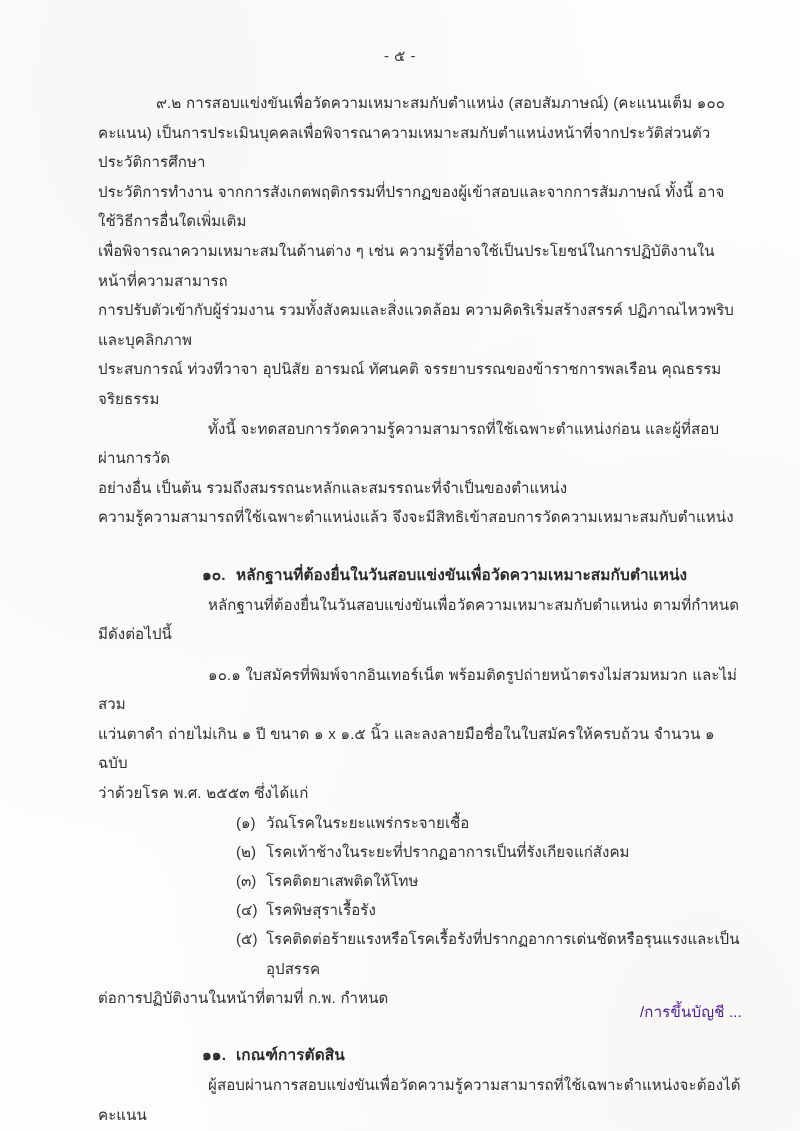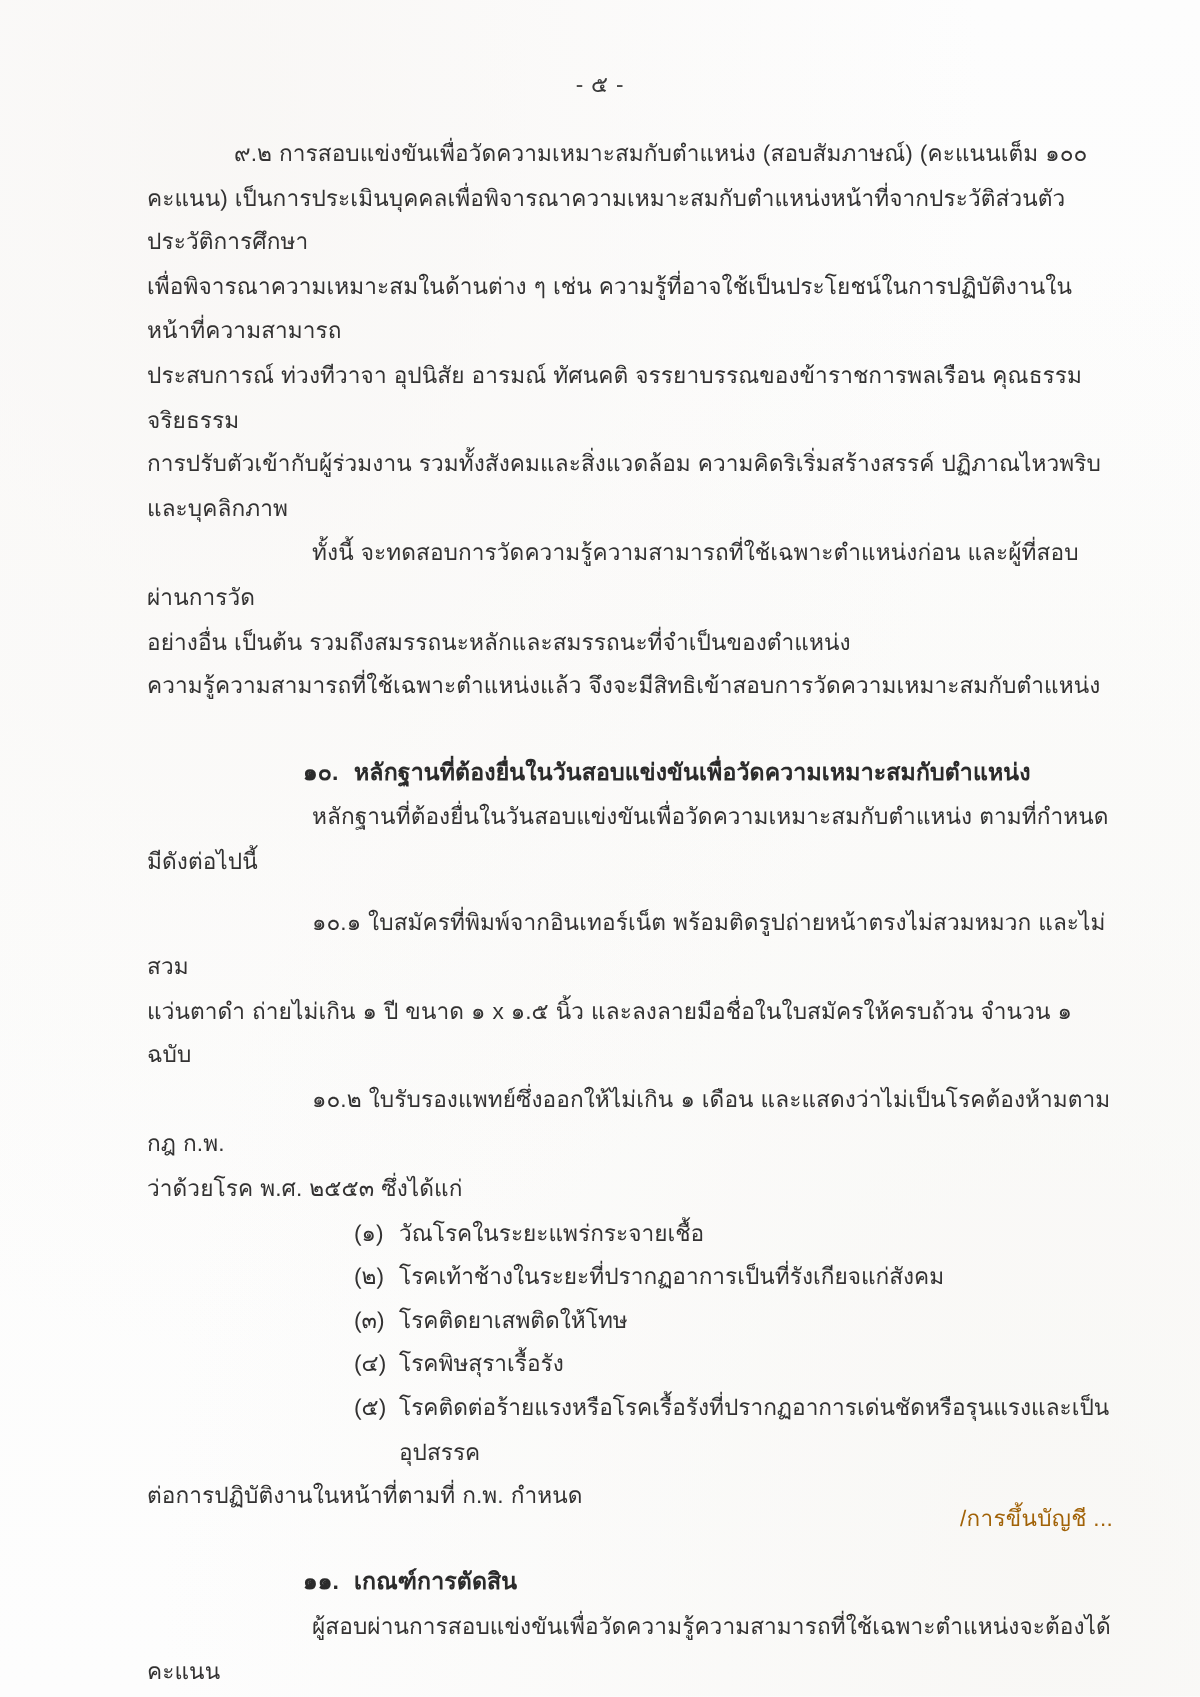--- a/index.html
+++ b/index.html
@@ -127,6 +127,7 @@
     <div>
       <p class="p indent-1">๙.๒ การสอบแข่งขันเพื่อวัดความเหมาะสมกับตำแหน่ง (สอบสัมภาษณ์) (คะแนนเต็ม ๑๐๐</p>
       <p class="p">คะแนน) เป็นการประเมินบุคคลเพื่อพิจารณาความเหมาะสมกับตำแหน่งหน้าที่จากประวัติส่วนตัว ประวัติการศึกษา</p>
+      <p class="p">ประวัติการทำงาน จากการสังเกตพฤติกรรมที่ปรากฏของผู้เข้าสอบและจากการสัมภาษณ์ ทั้งนี้ อาจใช้วิธีการอื่นใดเพิ่มเติม</p>
       <p class="p">เพื่อพิจารณาความเหมาะสมในด้านต่าง ๆ เช่น ความรู้ที่อาจใช้เป็นประโยชน์ในการปฏิบัติงานในหน้าที่ความสามารถ</p>
       <p class="p">ประสบการณ์ ท่วงทีวาจา อุปนิสัย อารมณ์ ทัศนคติ จรรยาบรรณของข้าราชการพลเรือน คุณธรรม จริยธรรม</p>
       <p class="p">การปรับตัวเข้ากับผู้ร่วมงาน รวมทั้งสังคมและสิ่งแวดล้อม ความคิดริเริ่มสร้างสรรค์ ปฏิภาณไหวพริบ และบุคลิกภาพ</p>

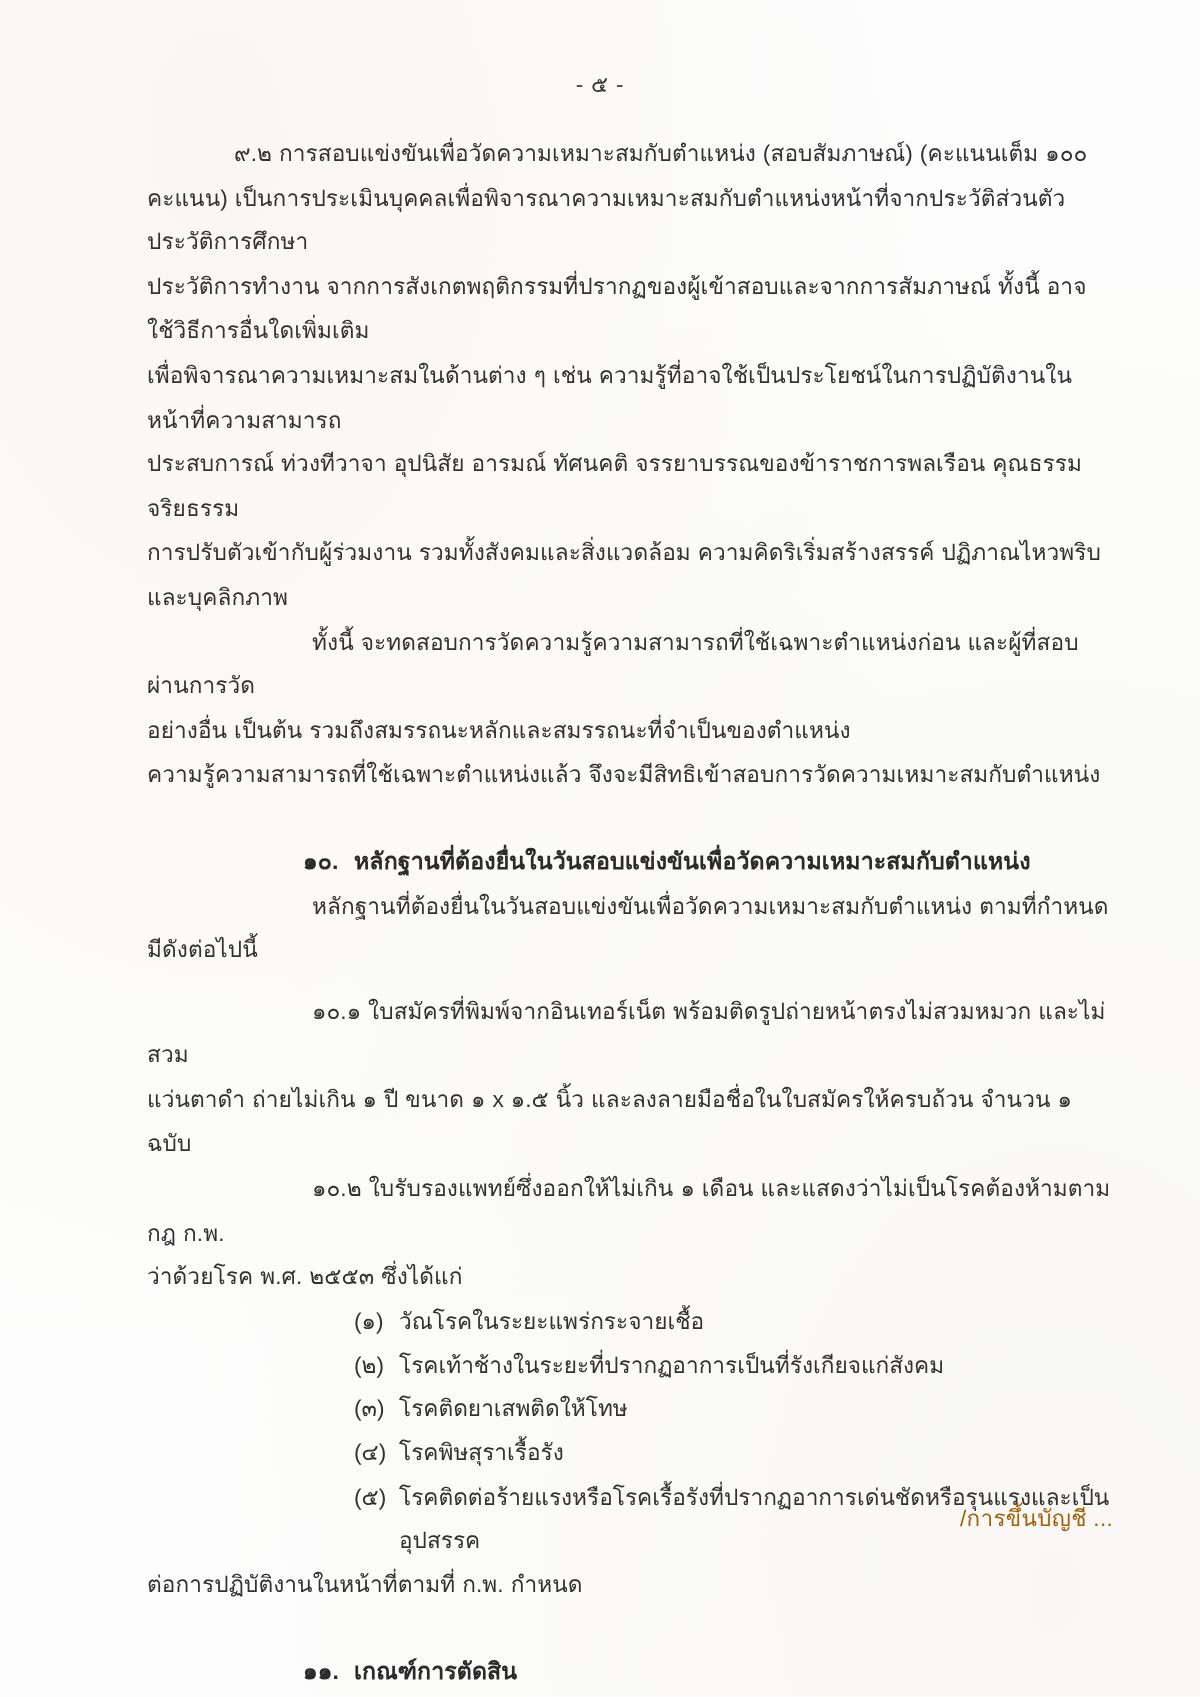--- a/index.html
+++ b/index.html
@@ -129,8 +129,8 @@
       <p class="p">คะแนน) เป็นการประเมินบุคคลเพื่อพิจารณาความเหมาะสมกับตำแหน่งหน้าที่จากประวัติส่วนตัว ประวัติการศึกษา</p>
       <p class="p">ประวัติการทำงาน จากการสังเกตพฤติกรรมที่ปรากฏของผู้เข้าสอบและจากการสัมภาษณ์ ทั้งนี้ อาจใช้วิธีการอื่นใดเพิ่มเติม</p>
       <p class="p">เพื่อพิจารณาความเหมาะสมในด้านต่าง ๆ เช่น ความรู้ที่อาจใช้เป็นประโยชน์ในการปฏิบัติงานในหน้าที่ความสามารถ</p>
+      <p class="p">การปรับตัวเข้ากับผู้ร่วมงาน รวมทั้งสังคมและสิ่งแวดล้อม ความคิดริเริ่มสร้างสรรค์ ปฏิภาณไหวพริบ และบุคลิกภาพ</p>
       <p class="p">ประสบการณ์ ท่วงทีวาจา อุปนิสัย อารมณ์ ทัศนคติ จรรยาบรรณของข้าราชการพลเรือน คุณธรรม จริยธรรม</p>
-      <p class="p">การปรับตัวเข้ากับผู้ร่วมงาน รวมทั้งสังคมและสิ่งแวดล้อม ความคิดริเริ่มสร้างสรรค์ ปฏิภาณไหวพริบ และบุคลิกภาพ</p>
       <p class="p indent-2">ทั้งนี้ จะทดสอบการวัดความรู้ความสามารถที่ใช้เฉพาะตำแหน่งก่อน และผู้ที่สอบผ่านการวัด</p>
       <p class="p">อย่างอื่น เป็นต้น รวมถึงสมรรถนะหลักและสมรรถนะที่จำเป็นของตำแหน่ง</p>
       <p class="p">ความรู้ความสามารถที่ใช้เฉพาะตำแหน่งแล้ว จึงจะมีสิทธิเข้าสอบการวัดความเหมาะสมกับตำแหน่ง</p>

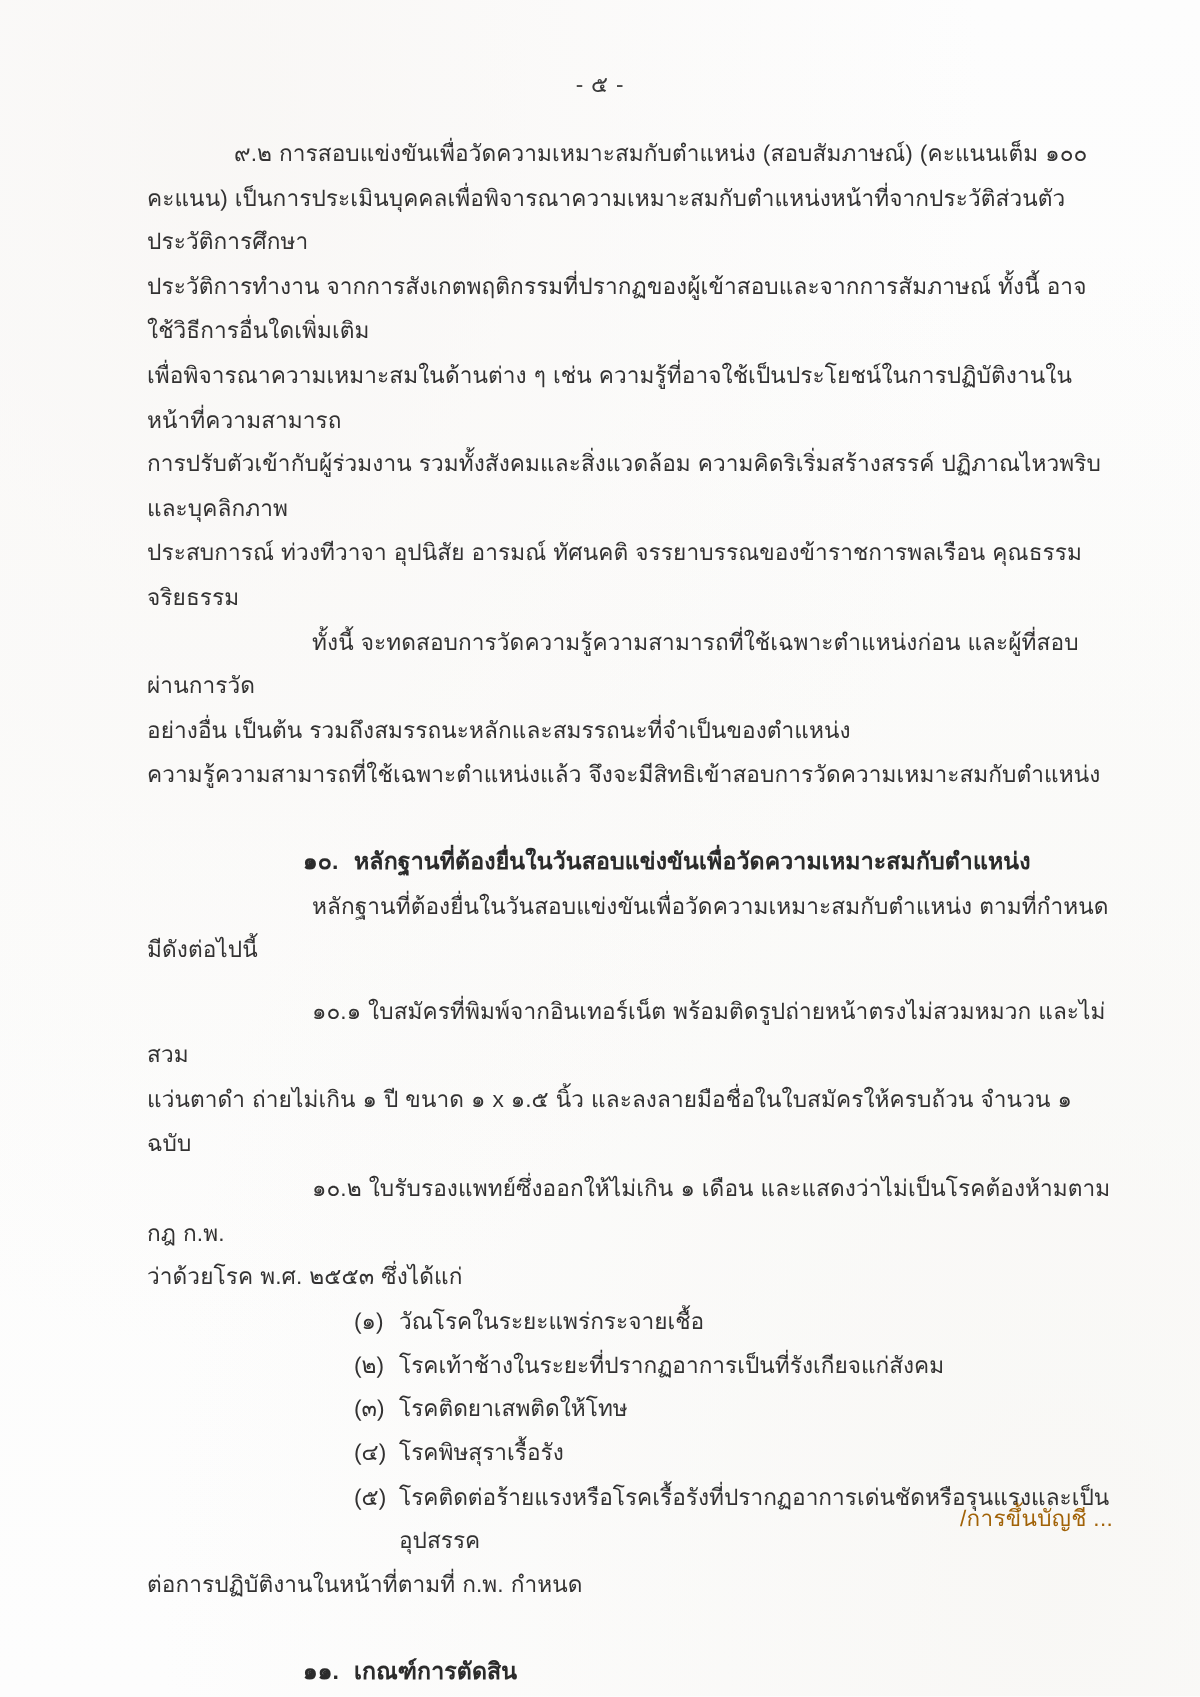--- a/index.html
+++ b/index.html
@@ -149,7 +149,6 @@
 
       <p class="p indent-2">๑๐.๑ ใบสมัครที่พิมพ์จากอินเทอร์เน็ต พร้อมติดรูปถ่ายหน้าตรงไม่สวมหมวก และไม่สวม</p>
       <p class="p">แว่นตาดำ ถ่ายไม่เกิน ๑ ปี ขนาด ๑ x ๑.๕ นิ้ว และลงลายมือชื่อในใบสมัครให้ครบถ้วน จำนวน ๑ ฉบับ</p>
-      <p class="p indent-2">๑๐.๒ ใบรับรองแพทย์ซึ่งออกให้ไม่เกิน ๑ เดือน และแสดงว่าไม่เป็นโรคต้องห้ามตามกฎ ก.พ.</p>
       <p class="p">ว่าด้วยโรค พ.ศ. ๒๕๕๓ ซึ่งได้แก่</p>
 
       <ul class="list">

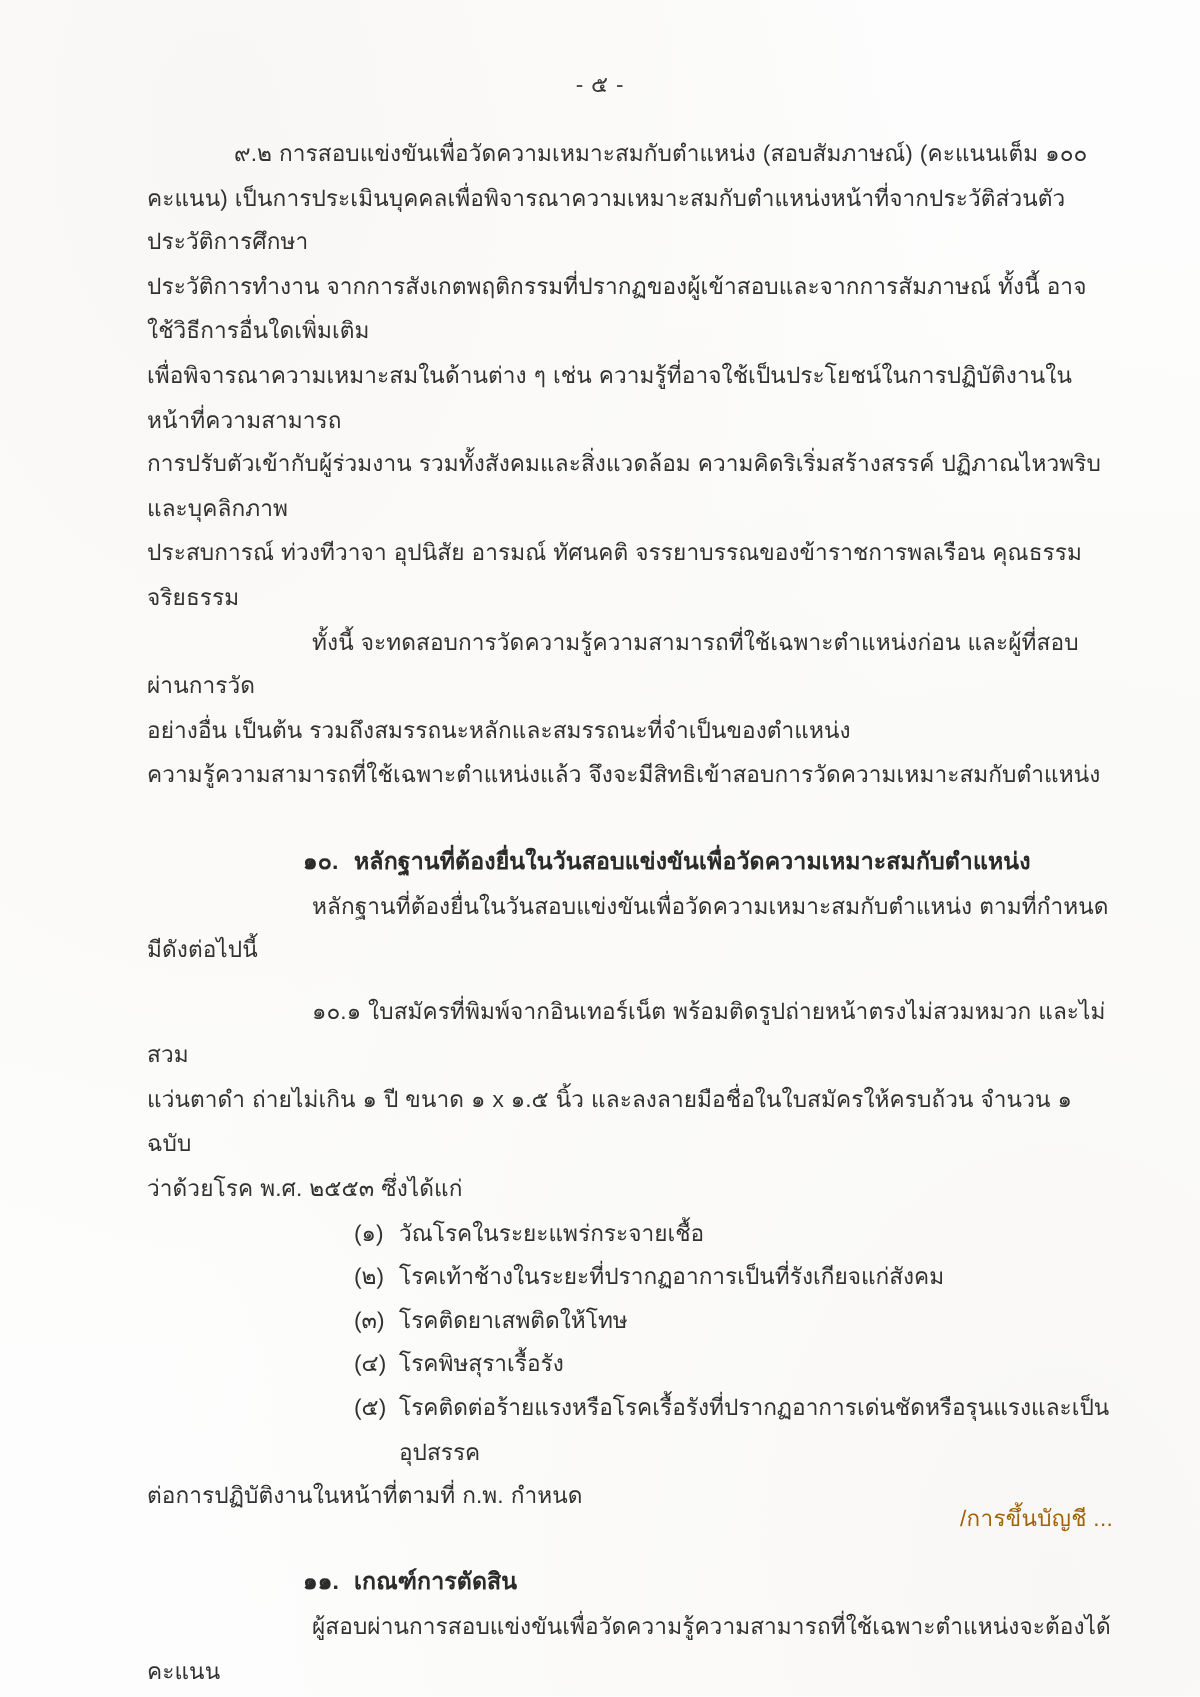--- a/index.html
+++ b/index.html
@@ -109,7 +109,7 @@
     width: 742px;
     text-align: right;
     font-size: 15px;
-    color: #a16207;
+    color: #4c1d95;
     letter-spacing: 0.2px;
   }
 </style>

